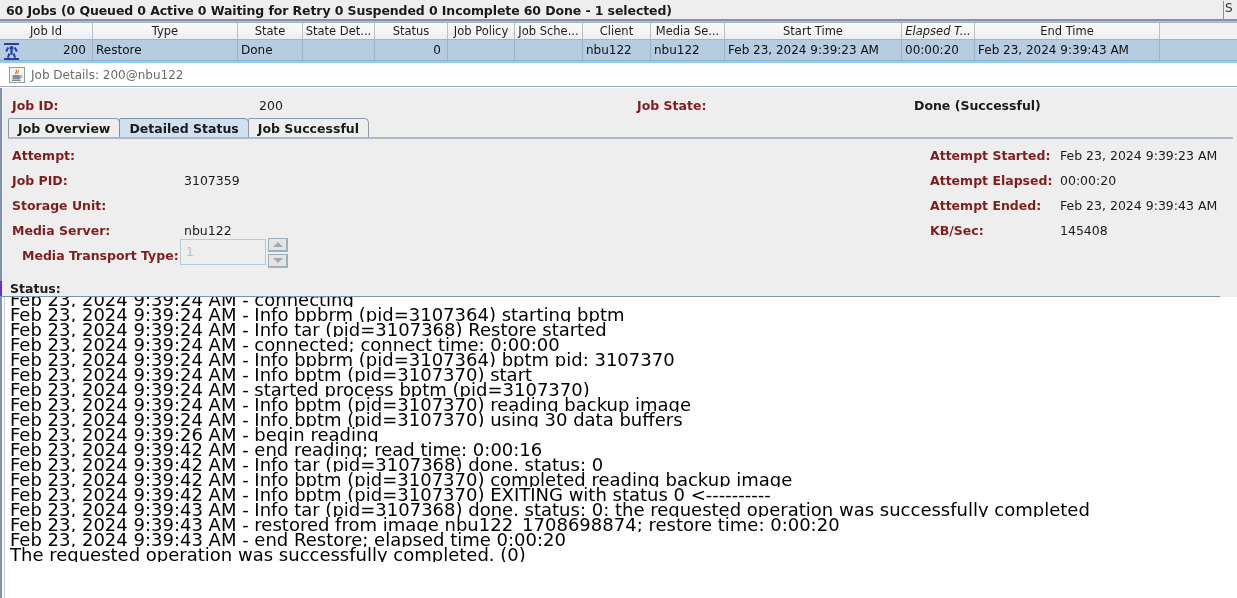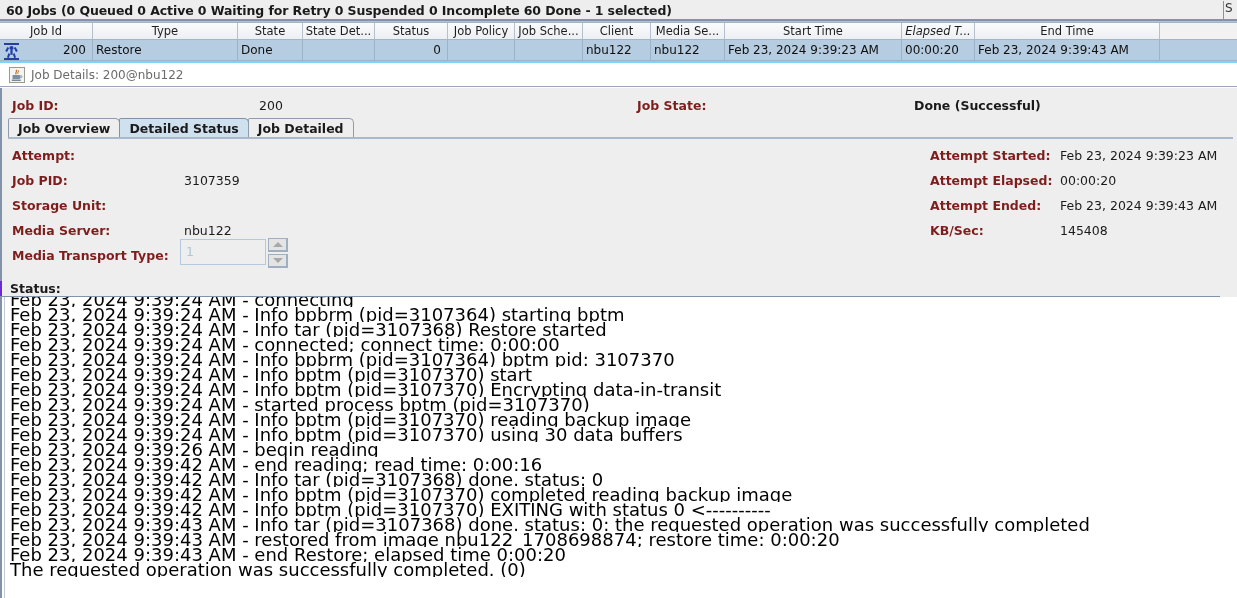--- a/index.html
+++ b/index.html
@@ -379,7 +379,7 @@
   <div class="tab-strip" id="tab-strip">
       <div class="tab">Job Overview</div>
       <div class="tab selected">Detailed Status</div>
-      <div class="tab">Job Detailed</div>
+      <div class="tab">Job Successful</div>
     </div>
   <div class="tab-underline"></div>
 

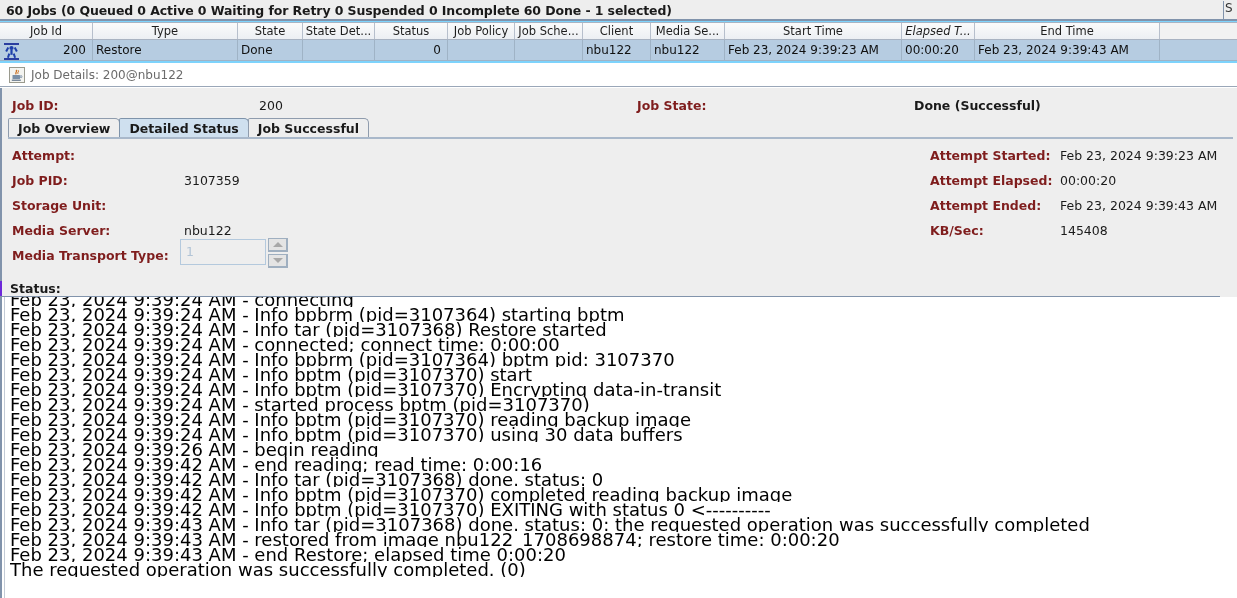--- a/index.html
+++ b/index.html
@@ -390,7 +390,7 @@
   <div class="val" style="left:182px; top:110px;"></div>
   <div class="lbl" style="left:10px; top:135px;">Media Server:</div>
   <div class="val" style="left:182px; top:135px;">nbu122</div>
-  <div class="lbl" style="left:10px; top:160px;">Media Transport Type:</div>
+  <div class="lbl" style="left:20px; top:160px;">Media Transport Type:</div>
   <div class="val" style="left:182px; top:160px;">LAN</div>
 
   <div class="spinner">

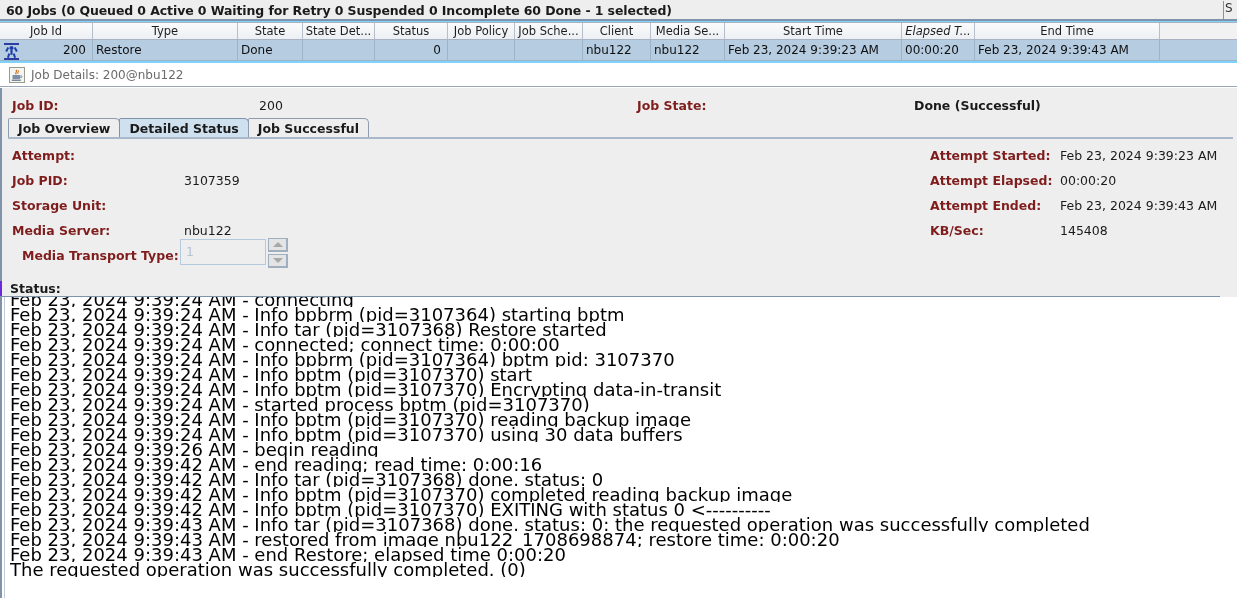--- a/index.html
+++ b/index.html
@@ -430,7 +430,6 @@
       <div class="log-line">Feb 23, 2024 9:39:24 AM - connected; connect time: 0:00:00</div>
       <div class="log-line">Feb 23, 2024 9:39:24 AM - Info bpbrm (pid=3107364) bptm pid: 3107370</div>
       <div class="log-line">Feb 23, 2024 9:39:24 AM - Info bptm (pid=3107370) start</div>
-      <div class="log-line">Feb 23, 2024 9:39:24 AM - Info bptm (pid=3107370) Encrypting data-in-transit</div>
       <div class="log-line">Feb 23, 2024 9:39:24 AM - started process bptm (pid=3107370)</div>
       <div class="log-line">Feb 23, 2024 9:39:24 AM - Info bptm (pid=3107370) reading backup image</div>
       <div class="log-line">Feb 23, 2024 9:39:24 AM - Info bptm (pid=3107370) using 30 data buffers</div>

